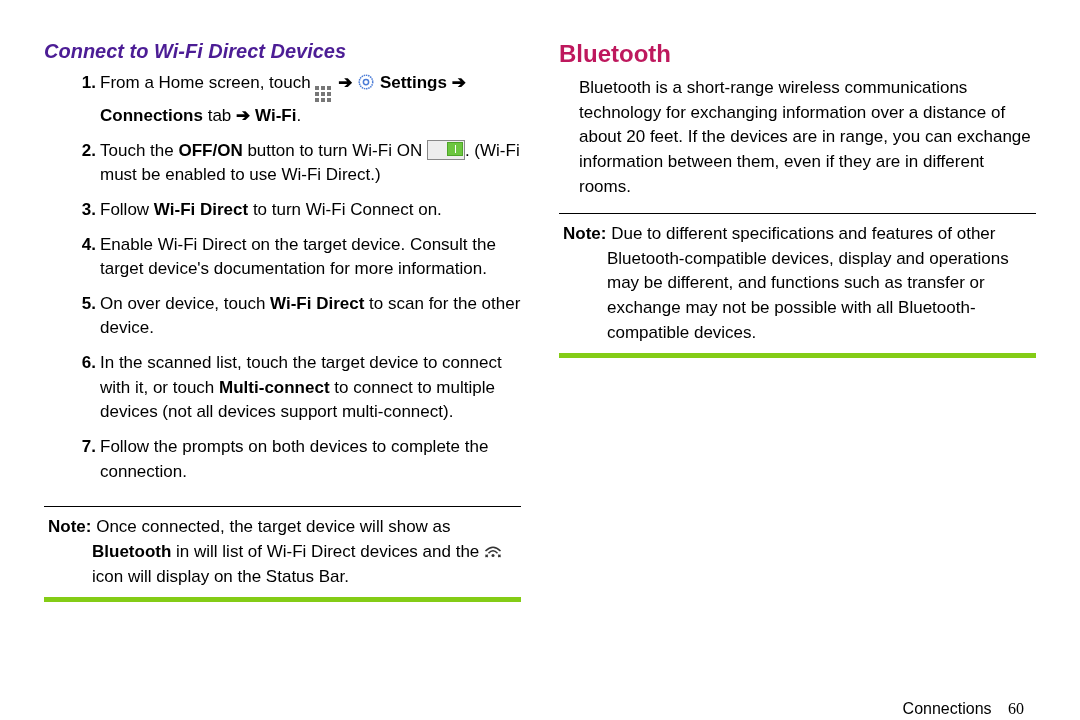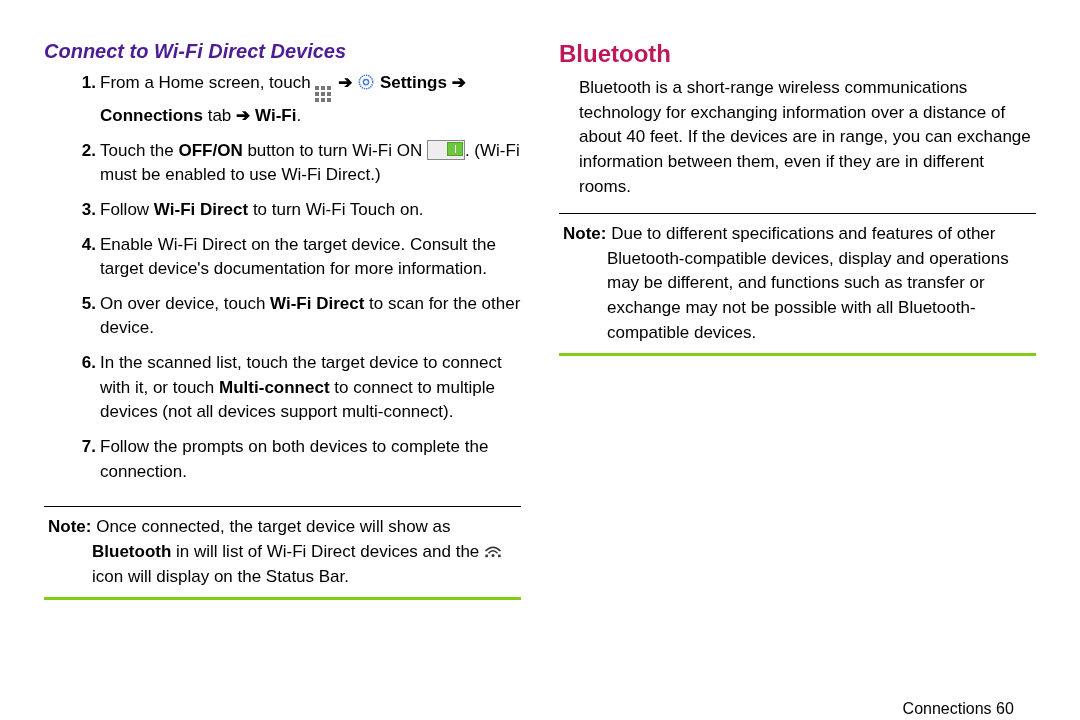--- a/index.html
+++ b/index.html
@@ -211,7 +211,7 @@
   <div class="col">
     <div class="h-red">Bluetooth</div>
 
-    <p class="para">Bluetooth is a short-range wireless communications technology for exchanging information over a distance of about 40 feet. If the devices are in range, you can exchange information between them, even if they are in different rooms.</p>
+    <p class="para">Bluetooth is a short-range wireless communications technology for exchanging information over a distance of about 20 feet. If the devices are in range, you can exchange information between them, even if they are in different rooms.</p>
 
 
     <div class="note-block">

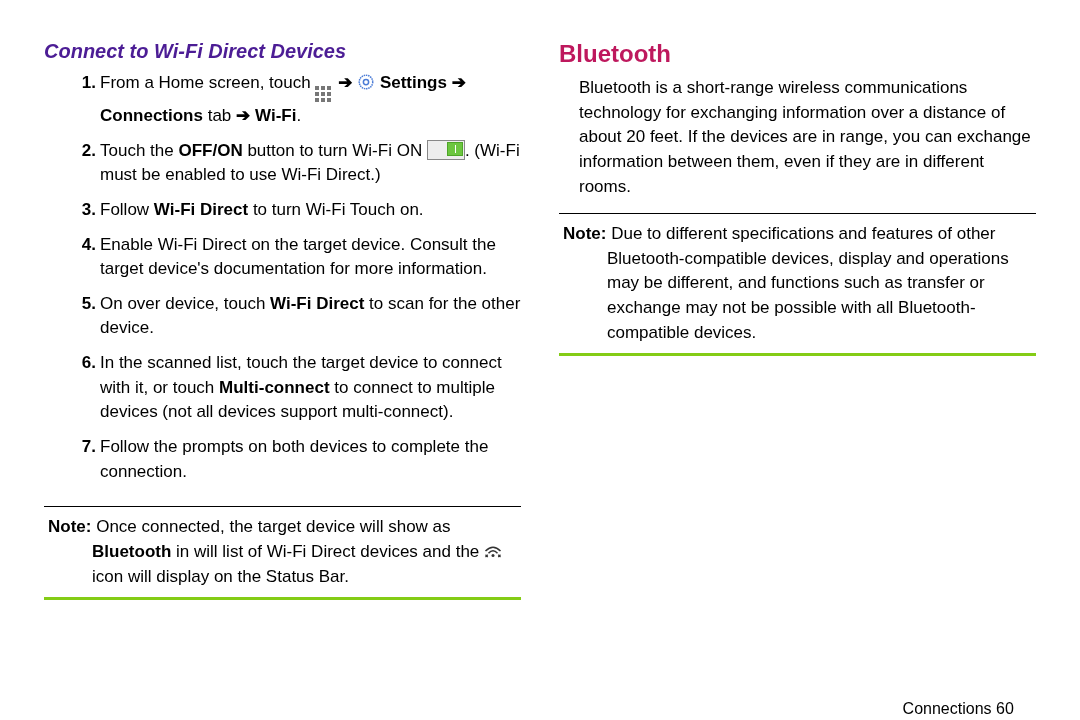--- a/index.html
+++ b/index.html
@@ -173,7 +173,7 @@
       </li>
 
       <li>
-        <span>Follow </span><b>Wi-Fi Direct</b><span> to turn Wi-Fi Touch on.</span>
+        <span>Follow </span><b>Wi-Fi Direct</b><span> to turn Wi-Fi Connect on.</span>
       </li>
 
       <li>

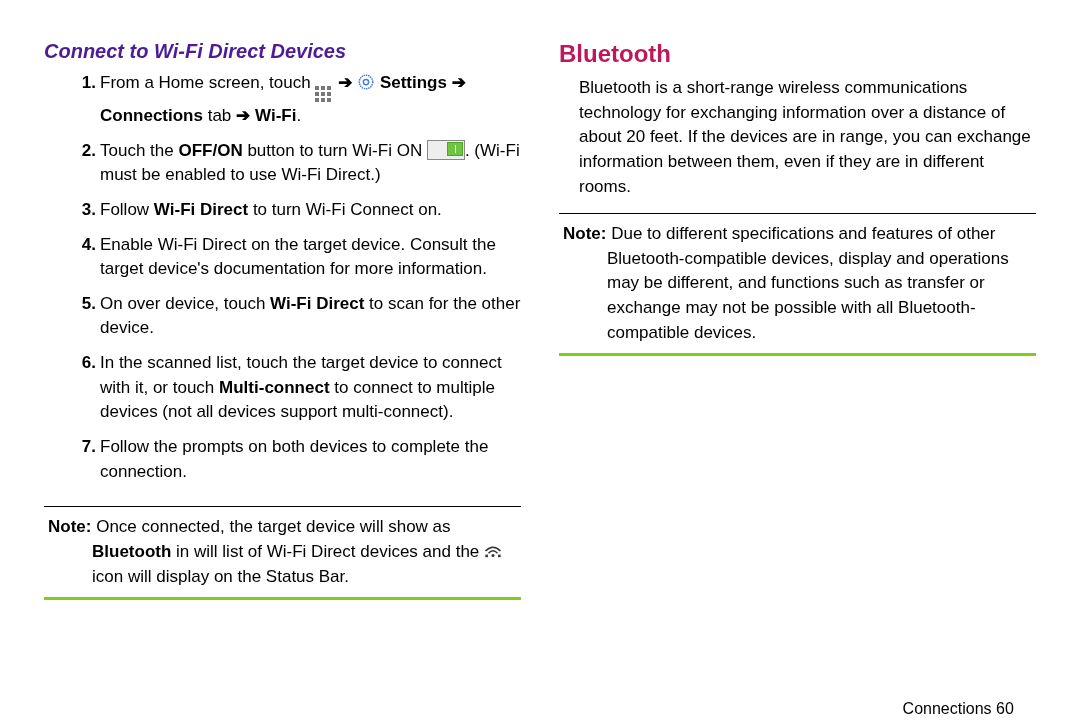--- a/index.html
+++ b/index.html
@@ -64,7 +64,7 @@
   }
   .note-block {
     border-top: 1px solid #000;
-    border-bottom: 3px solid #84cc16;
+    border-bottom: 5px solid #84cc16;
     padding: 8px 4px 8px 4px;
     margin: 4px 0 8px 0;
     line-height: 1.45;

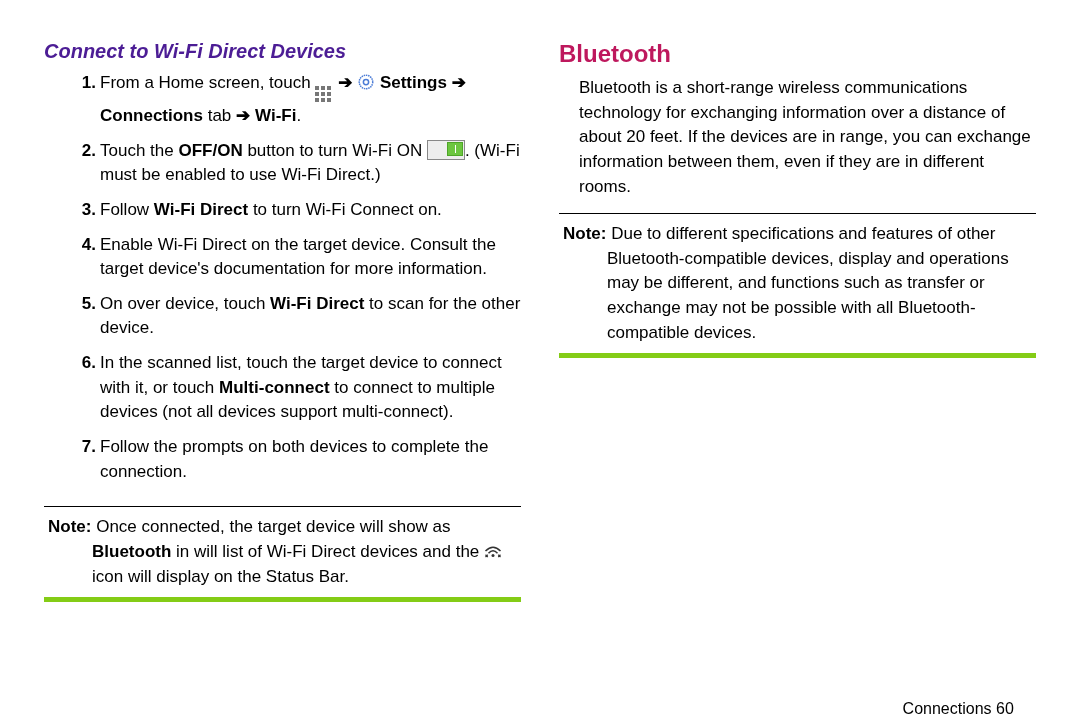--- a/index.html
+++ b/index.html
@@ -134,7 +134,7 @@
     padding: 0 44px 20px 0;
     font-size: 16px;
   }
-  .footer .pn { display:inline-block; width: 40px; text-align:left; }
+  .footer .pn { display:inline-block; width: 40px; text-align:center;font-family:Liberation Serif, serif; }
 </style>
 </head>
 <body>

